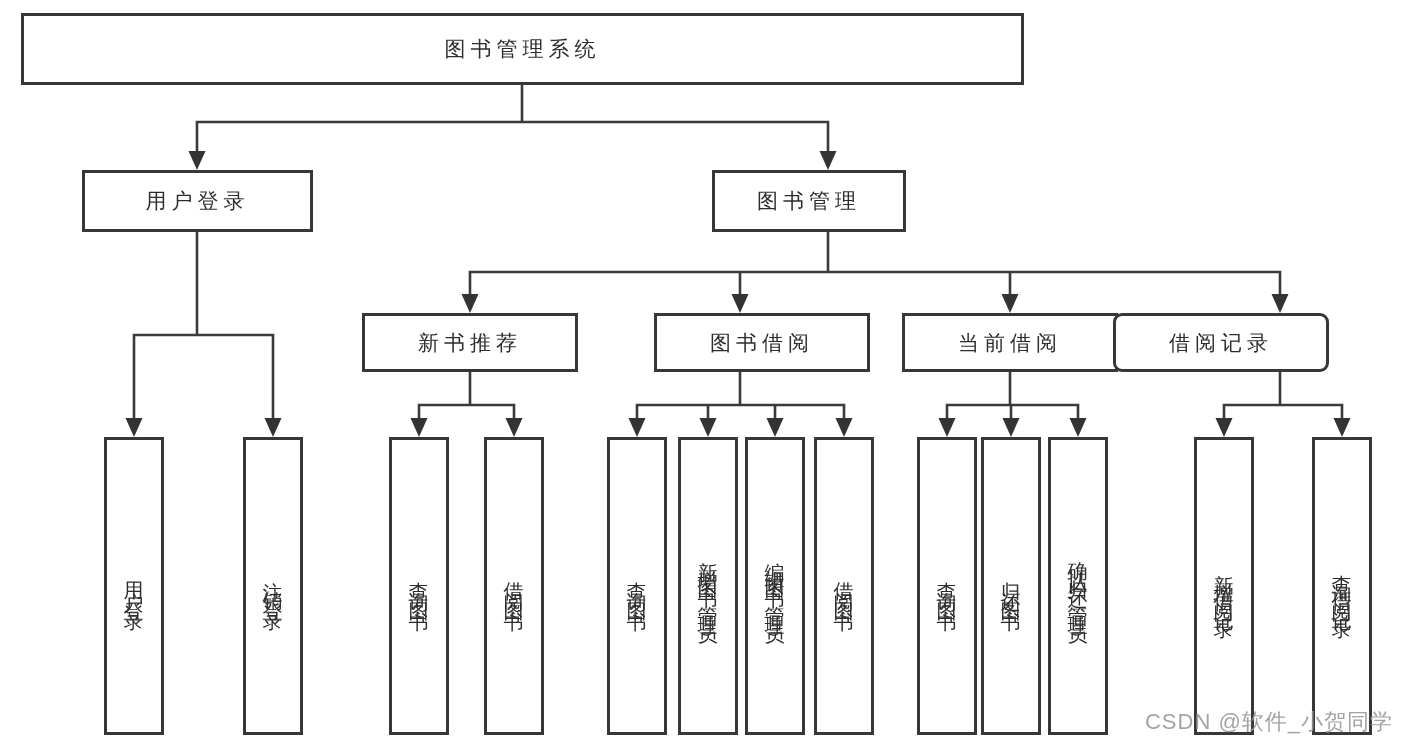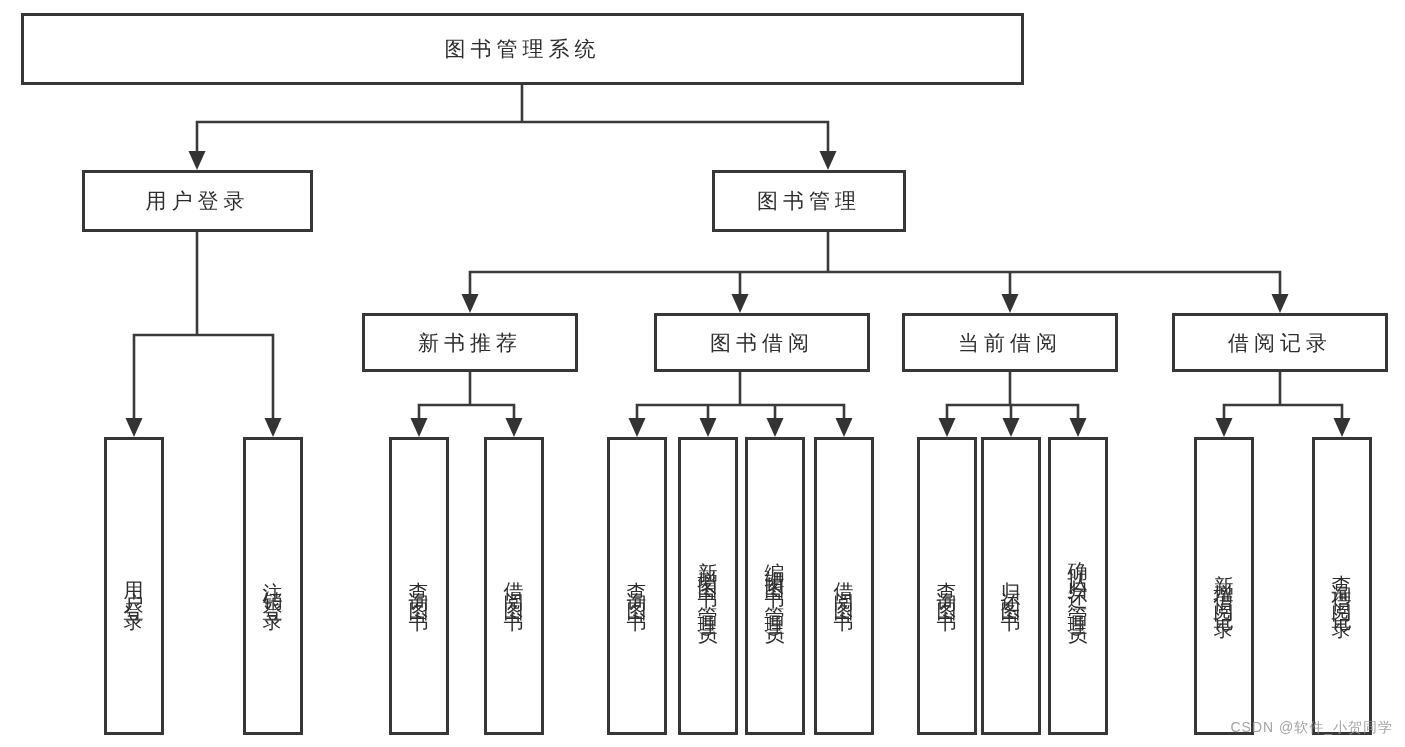--- a/index.html
+++ b/index.html
@@ -59,7 +59,7 @@
   #box-new-book    { left: 362px; }
   #box-book-borrow { left: 632px; margin-left: 22px; }
   #box-cur-borrow  { left: 902px; justify-content: center; }
-  #box-borrow-rec  { left: 1172px; }
+  #box-borrow-rec  { left: 1113px; border-radius: 9px; }
   #leaf-a1 { left: 104px; }
   #leaf-a2 { left: 243px; }
   #leaf-b1 { left: 389px; }

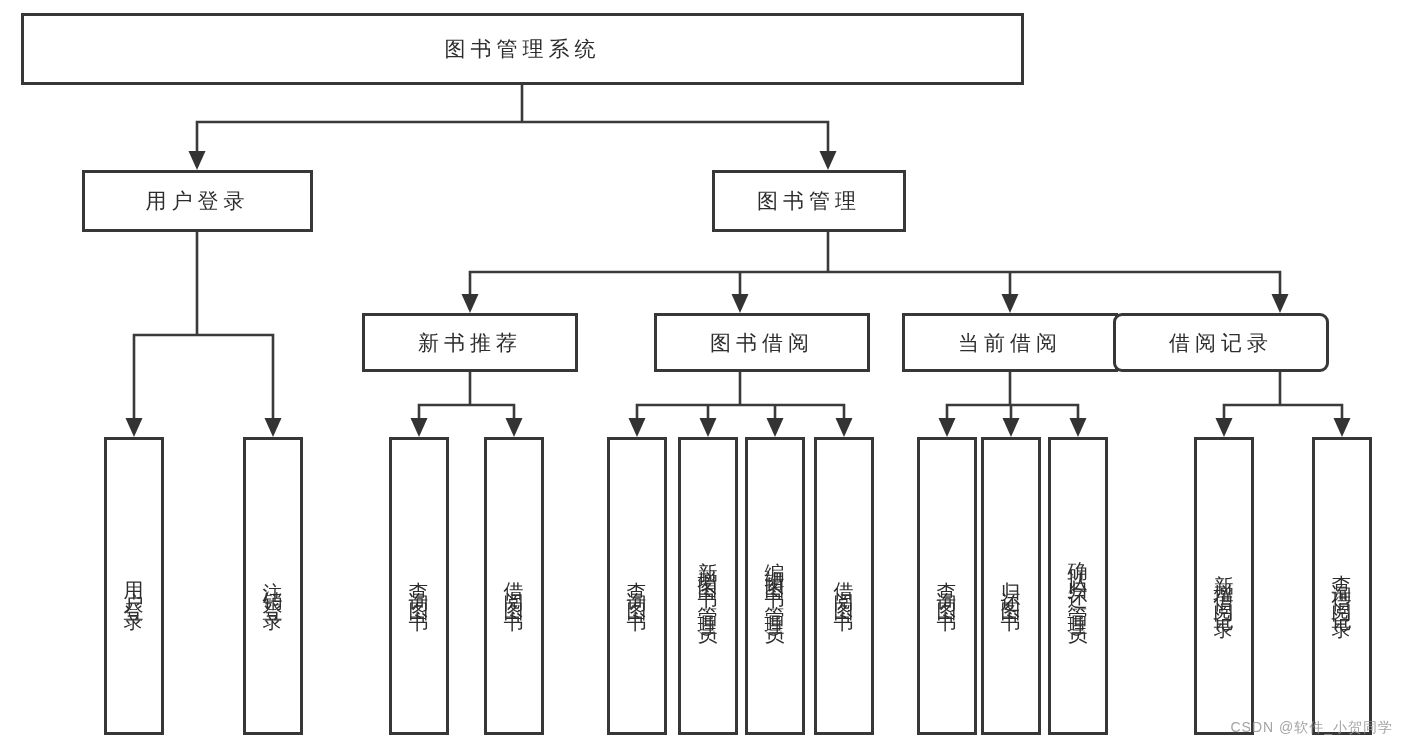--- a/index.html
+++ b/index.html
@@ -77,7 +77,7 @@
     position: absolute;
     right: 12px;
     bottom: 10px;
-    font-size: 14px;
+    font-size: 22px;
     color: rgba(150, 150, 150, 0.88);
     letter-spacing: 1px;
     z-index: 10;

